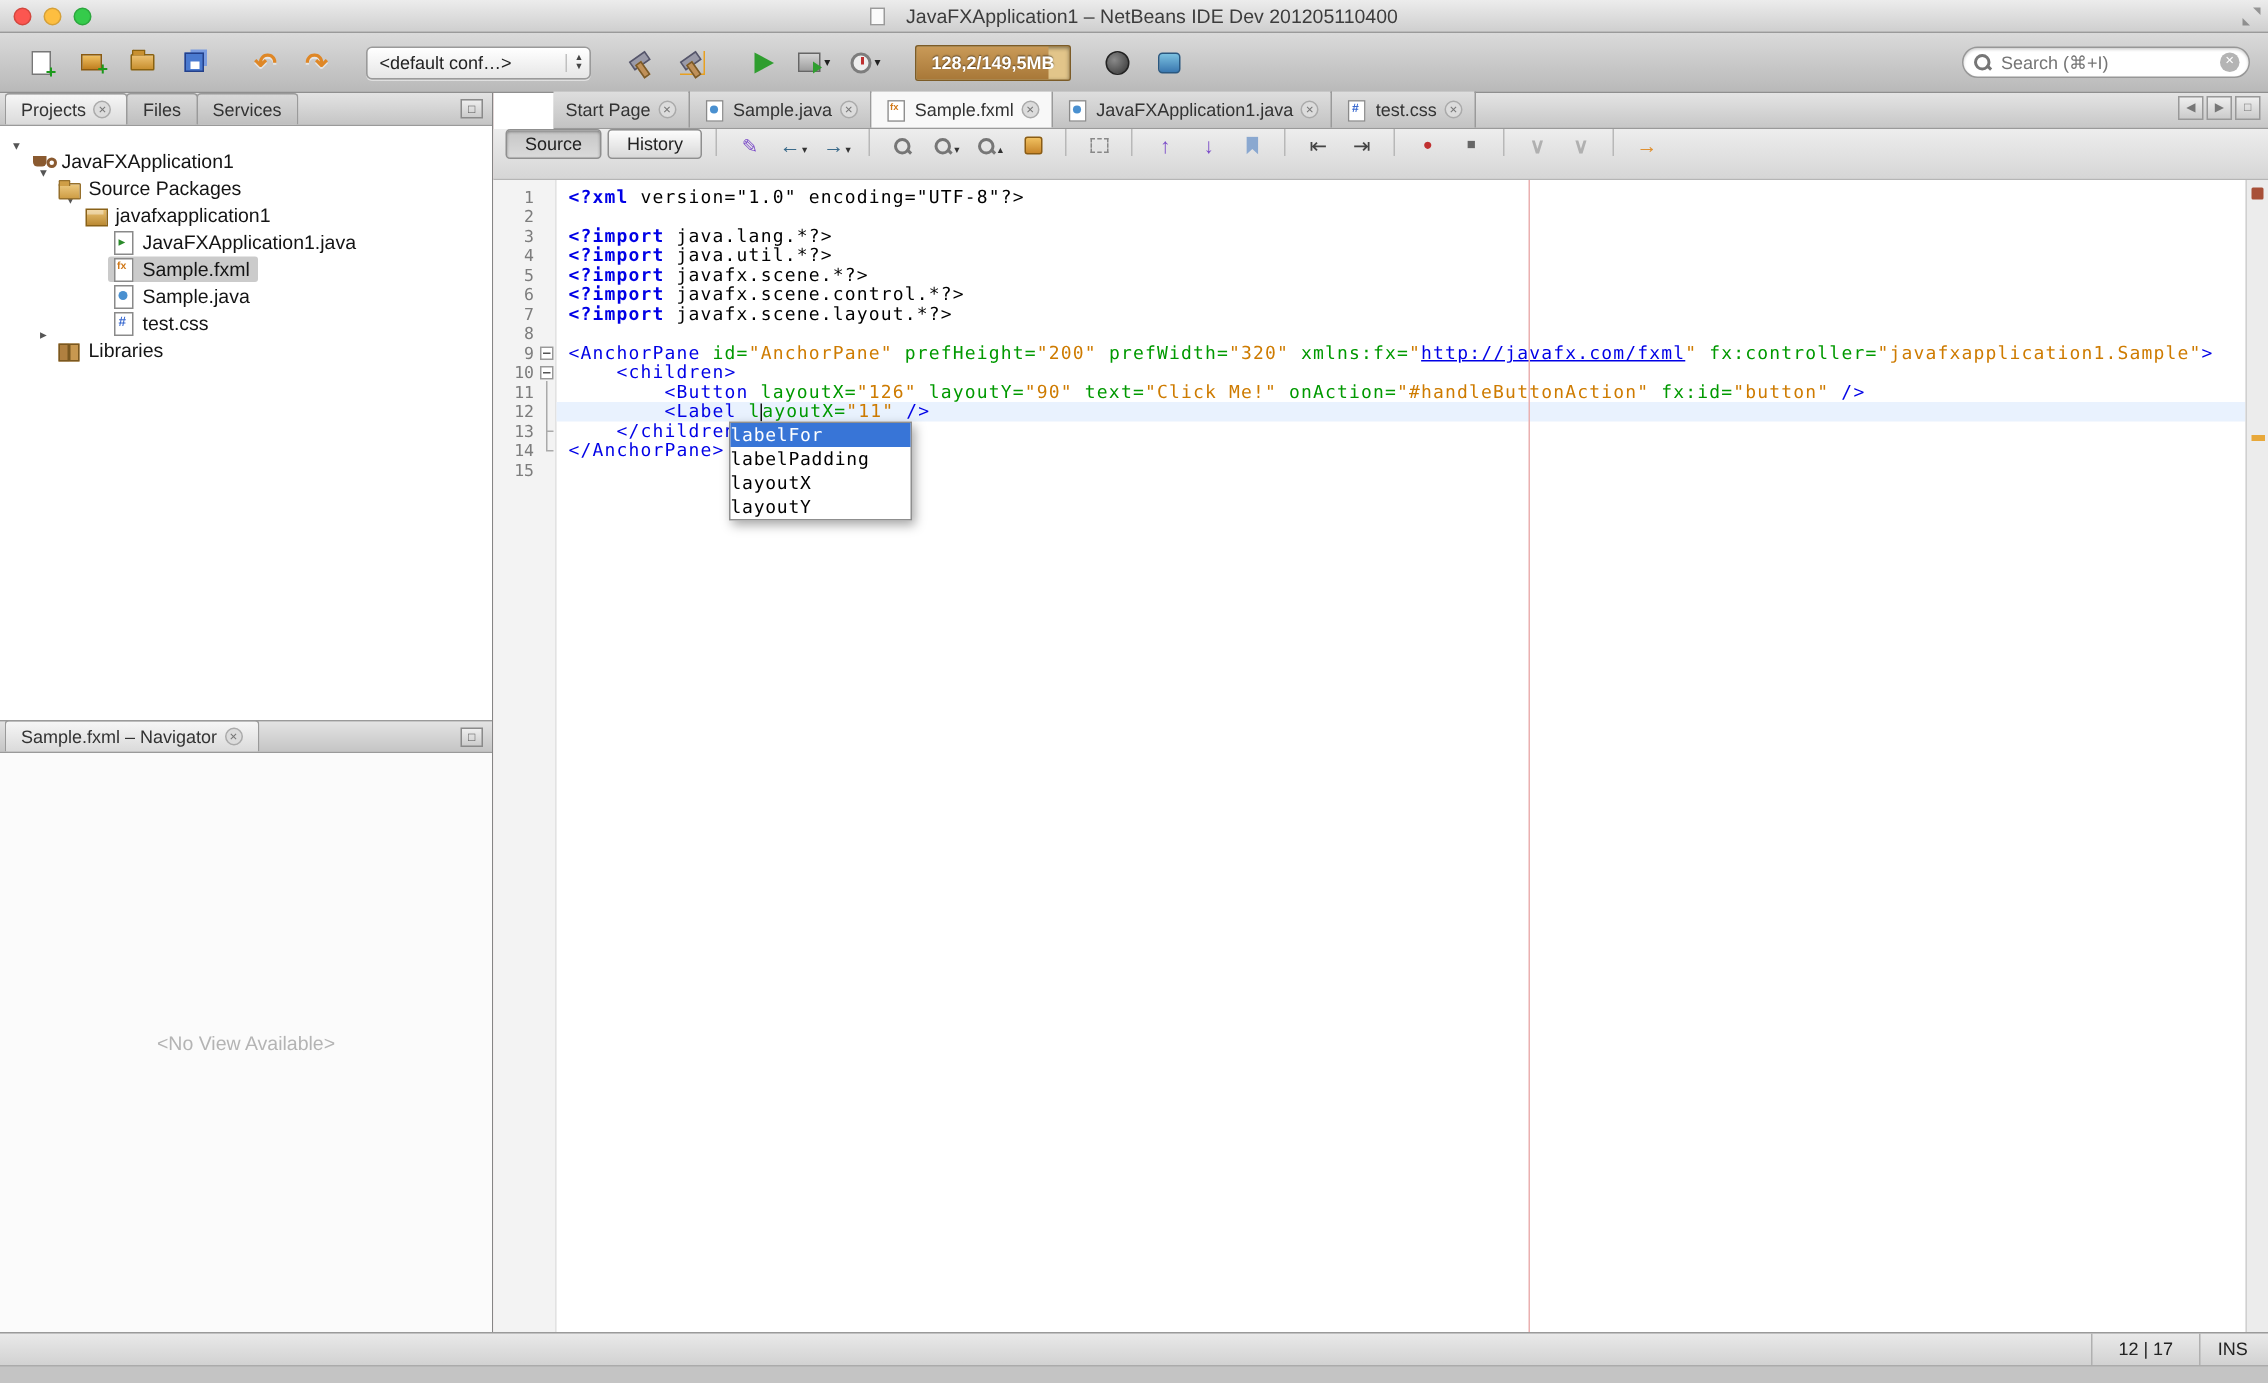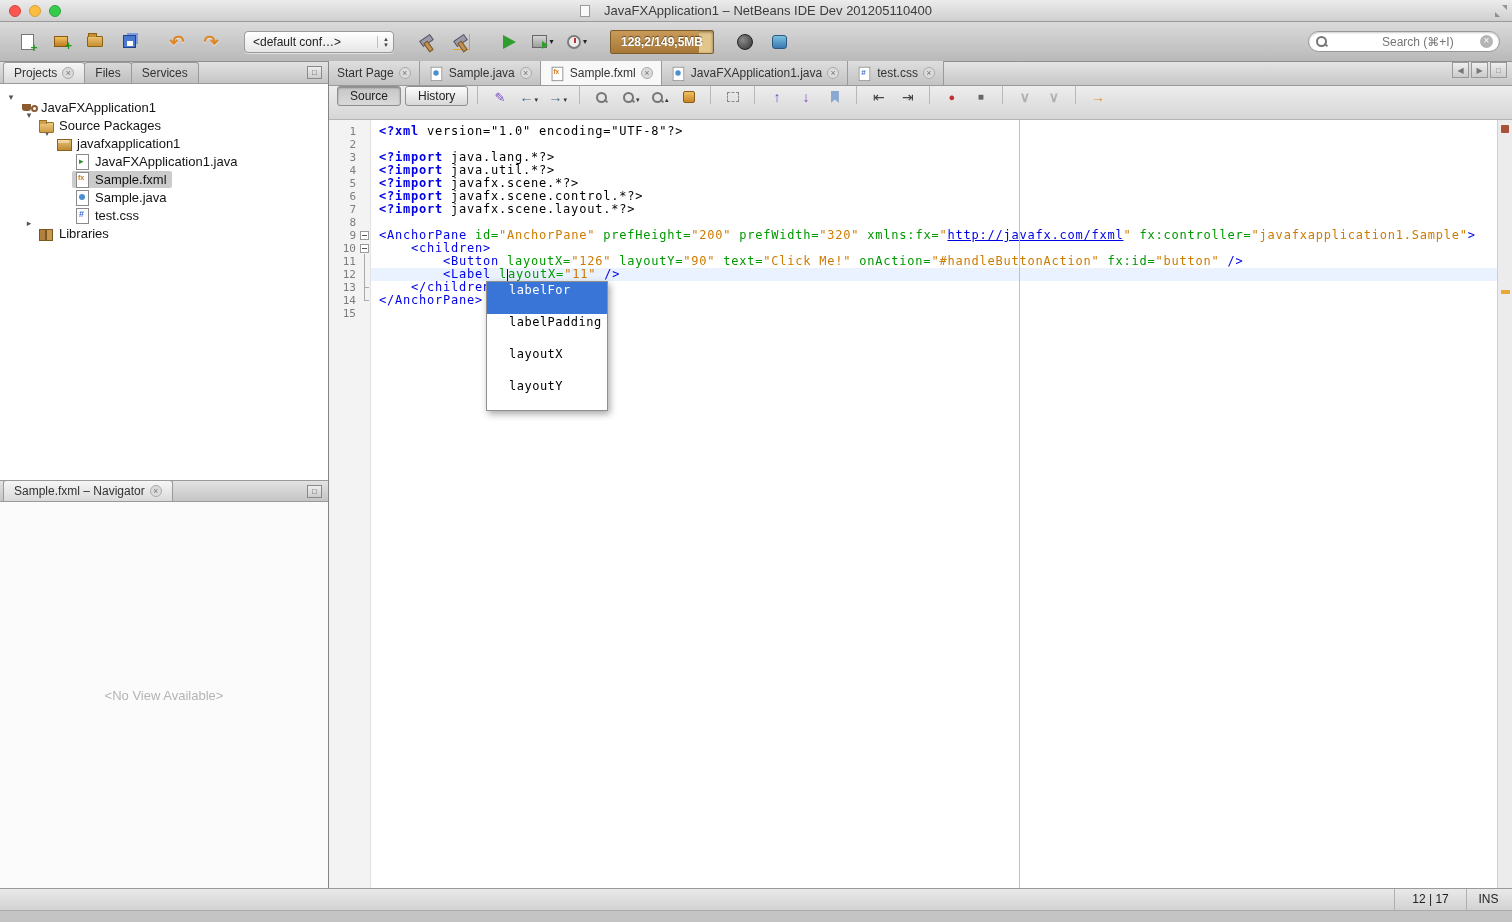--- a/index.html
+++ b/index.html
@@ -53,7 +53,7 @@
 .memfill{position:absolute;left:0;top:0;bottom:0;width:86%;background:linear-gradient(#c99a58,#a87838);}
 .memlabel{position:relative;z-index:1;display:block;text-align:center;line-height:22px;font-size:12px;font-weight:bold;color:#fff;text-shadow:0 -1px 1px rgba(0,0,0,.55);}
 .search{margin-left:auto;display:flex;align-items:center;gap:6px;width:192px;height:21px;background:#fff;border:1px solid #979797;border-radius:11px;padding:0 6px;box-shadow:inset 0 1px 2px rgba(0,0,0,.2);}
-.search input{border:none;outline:none;flex:1;font-size:12px;color:#666;background:transparent;font-family:"Liberation Sans",sans-serif;min-width:0;margin-left:48px;}
+.search input{border:none;outline:none;flex:1;font-size:12px;color:#666;background:transparent;font-family:"Liberation Sans",sans-serif;min-width:0;}
 .clear-btn{width:13px;height:13px;border-radius:50%;background:#b4b4b4;color:#fff;font-size:10px;line-height:12px;text-align:center;flex:none;}
 .mag{width:13px;height:13px;position:relative;flex:none;display:inline-block;}
 .mag::before{content:"";position:absolute;left:1px;top:1px;width:7px;height:7px;border:2px solid #767676;border-radius:50%;}

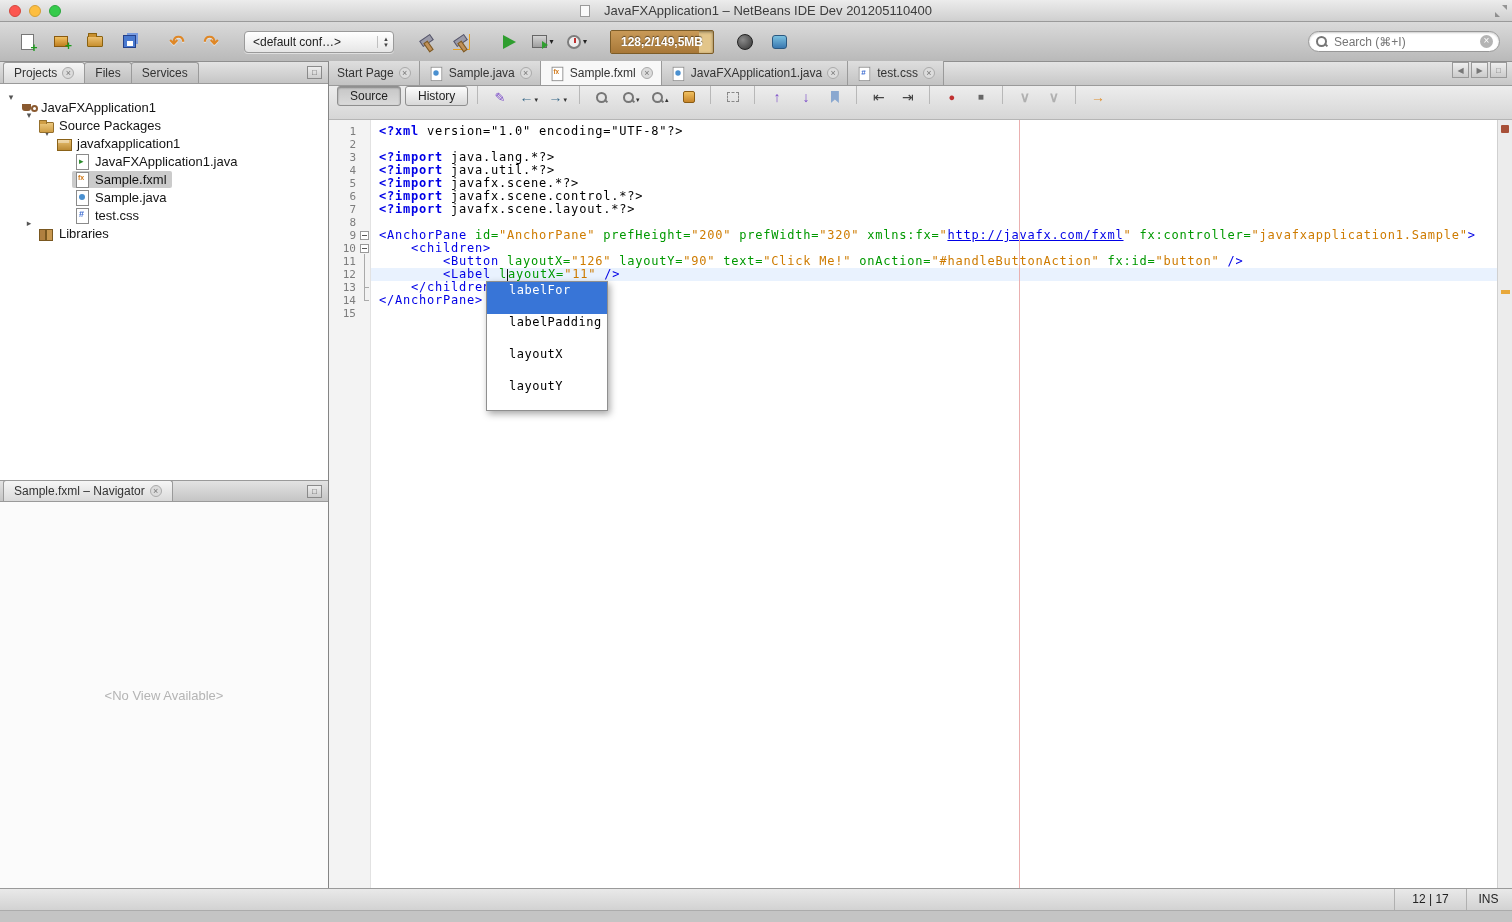--- a/index.html
+++ b/index.html
@@ -97,7 +97,7 @@
 
 
 .editor-panel{flex:1;display:flex;flex-direction:column;background:#fff;min-width:0;}
-.editor-tabs{height:24px;background:linear-gradient(#e4e4e4,#c7c7c7);border-bottom:1px solid #9a9a9a;display:flex;align-items:flex-start;position:relative;flex:none;}
+.editor-tabs{height:24px;background:linear-gradient(#e4e4e4,#c7c7c7);border-bottom:1px solid #9a9a9a;display:flex;align-items:center;position:relative;flex:none;margin-left:40px;}
 .etab-strip{display:flex;align-items:flex-end;height:100%;}
 .etab{height:24px;display:flex;align-items:center;gap:5px;padding:0 8px;font-size:12px;border-right:1px solid #9a9a9a;background:linear-gradient(#dedede,#c3c3c3);color:#333;white-space:nowrap;}
 .etab.active{background:#f8f8f8;}

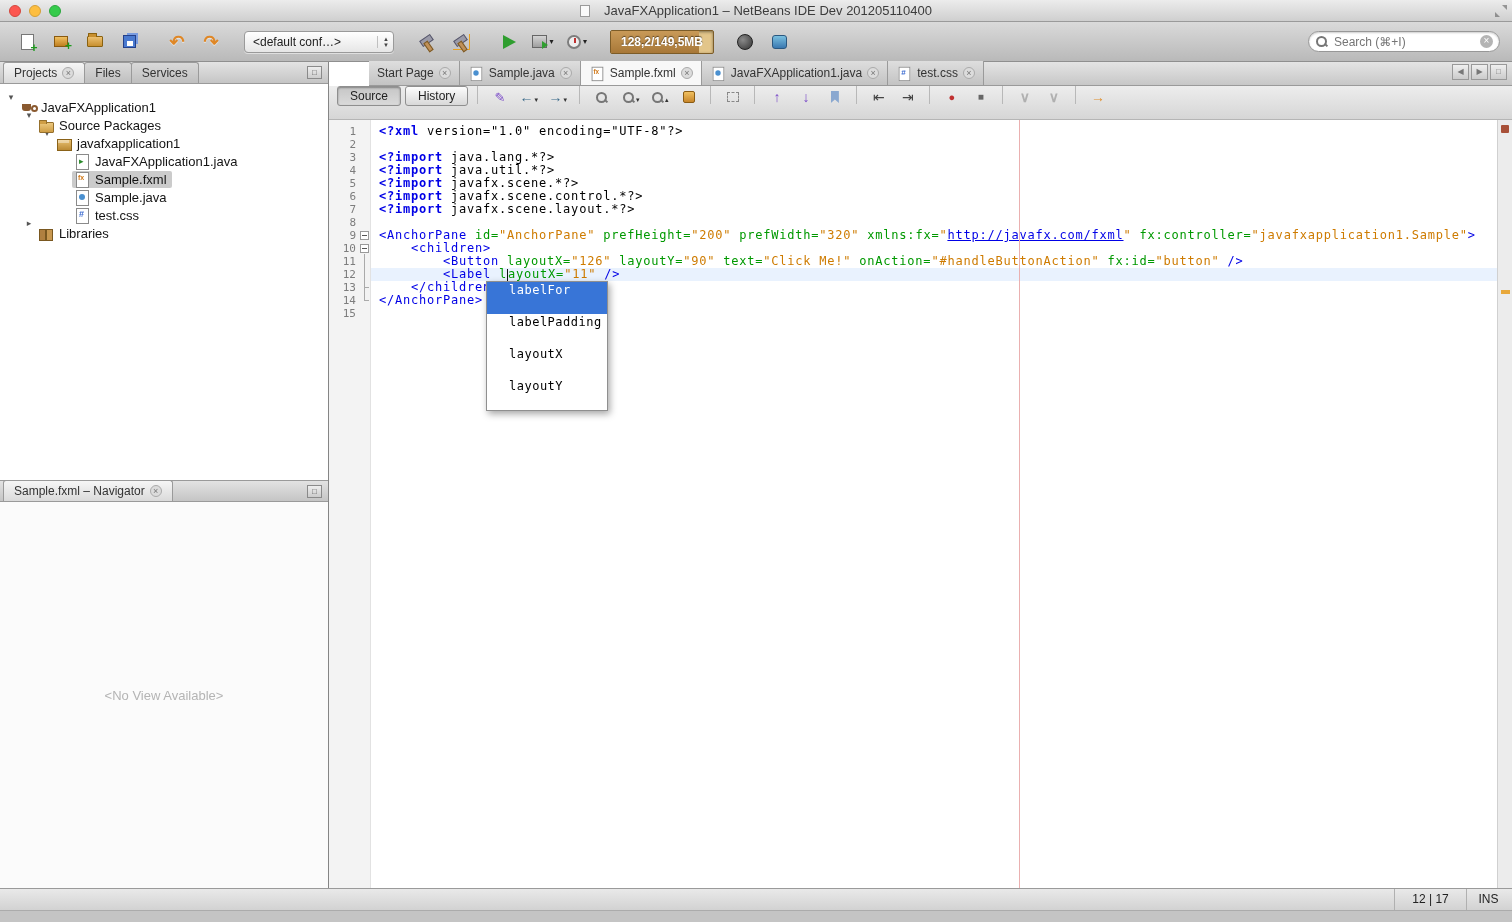--- a/index.html
+++ b/index.html
@@ -145,7 +145,7 @@
 .fline{position:absolute;left:35px;width:1px;background:#aaa;}
 .ftick{position:absolute;left:35px;width:5px;height:1px;background:#aaa;}
 .completion{position:absolute;left:157px;top:161px;width:122px;background:#fff;border:1px solid #8f8f8f;box-shadow:2px 3px 7px rgba(0,0,0,.35);font-family:"DejaVu Sans Mono",monospace;font-size:12px;letter-spacing:0.5px;z-index:5;}
-.citem{height:32px;line-height:16px;padding-left:22px;color:#000;white-space:pre;}
+.citem{height:16px;line-height:16px;color:#000;white-space:pre;}
 .citem.sel{background:#3875d7;color:#fff;}
 .error-stripe{position:absolute;right:0;top:0;bottom:0;width:15px;background:#ececec;border-left:1px solid #d0d0d0;z-index:4;}
 .es-badge{position:absolute;top:5px;left:3px;width:8px;height:8px;background:#a85038;border-radius:1px;}

